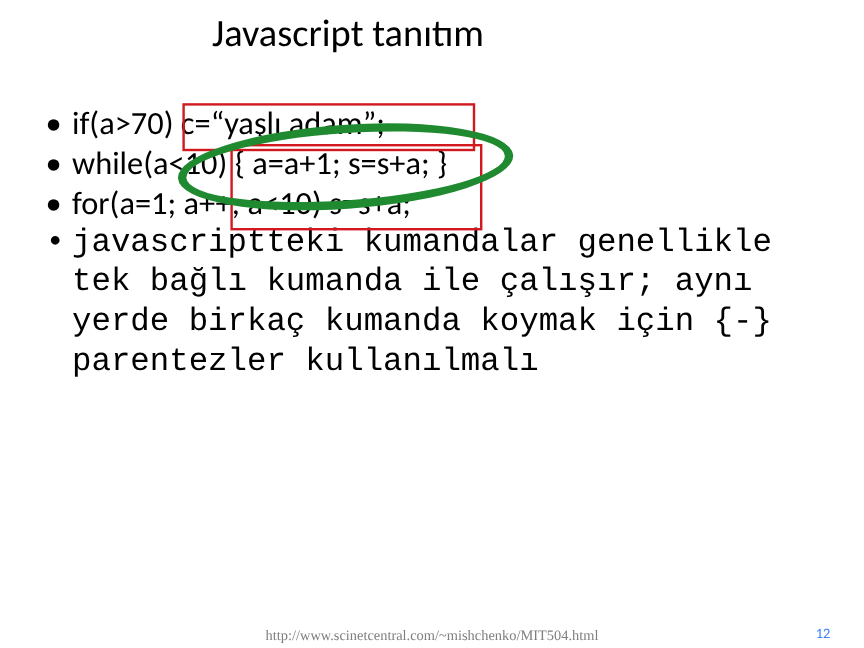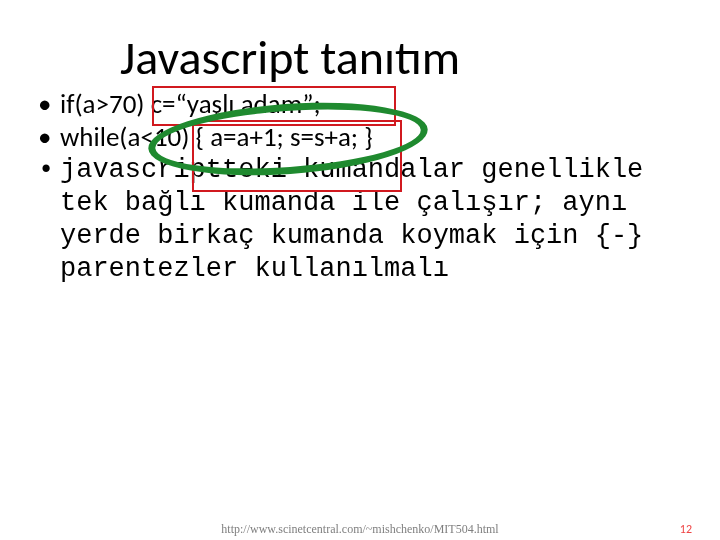--- a/index.html
+++ b/index.html
@@ -20,11 +20,11 @@
   }
   .title {
     position: absolute;
-    top: 28px;
+    top: 8px;
     left: 0;
     width: 580px;
     text-align: center;
-    font-size: 48px;
+    font-size: 32px;
     font-weight: 400;
   }
   .body {

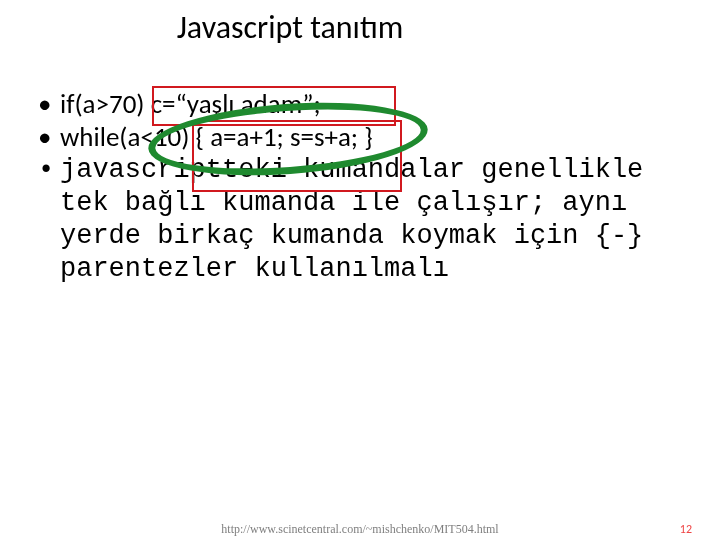--- a/index.html
+++ b/index.html
@@ -112,6 +112,7 @@
     <ul>
       <li>if(a&gt;70) c=“yaşlı adam”;</li>
       <li>while(a&lt;10) { a=a+1; s=s+a; }</li>
+      <li>for(a=1; a++; a&lt;10) s=s+a;</li>
       <li class="para">javascriptteki kumandalar genellikle tek bağlı kumanda ile çalışır; aynı yerde birkaç kumanda koymak için {-} parentezler kullanılmalı</li>
     </ul>
   </div>

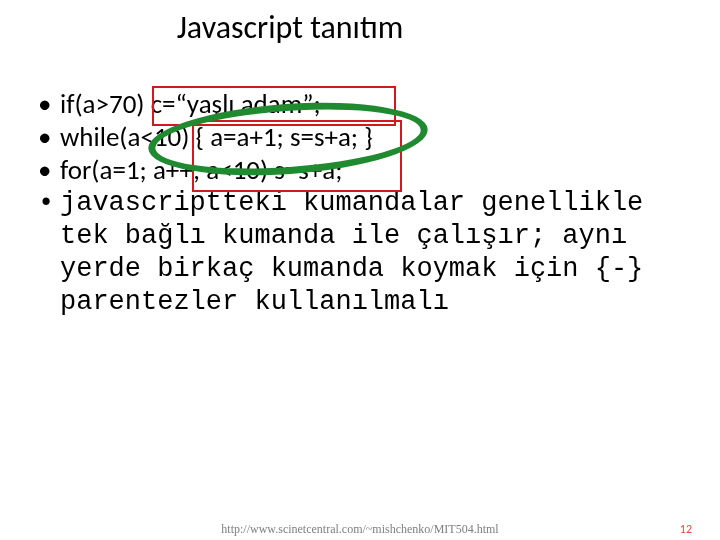--- a/index.html
+++ b/index.html
@@ -73,7 +73,7 @@
   .footer-num {
     position: absolute;
     right: 28px;
-    color: #ef4444;
+    color: #3b82f6;
   }
 
   

